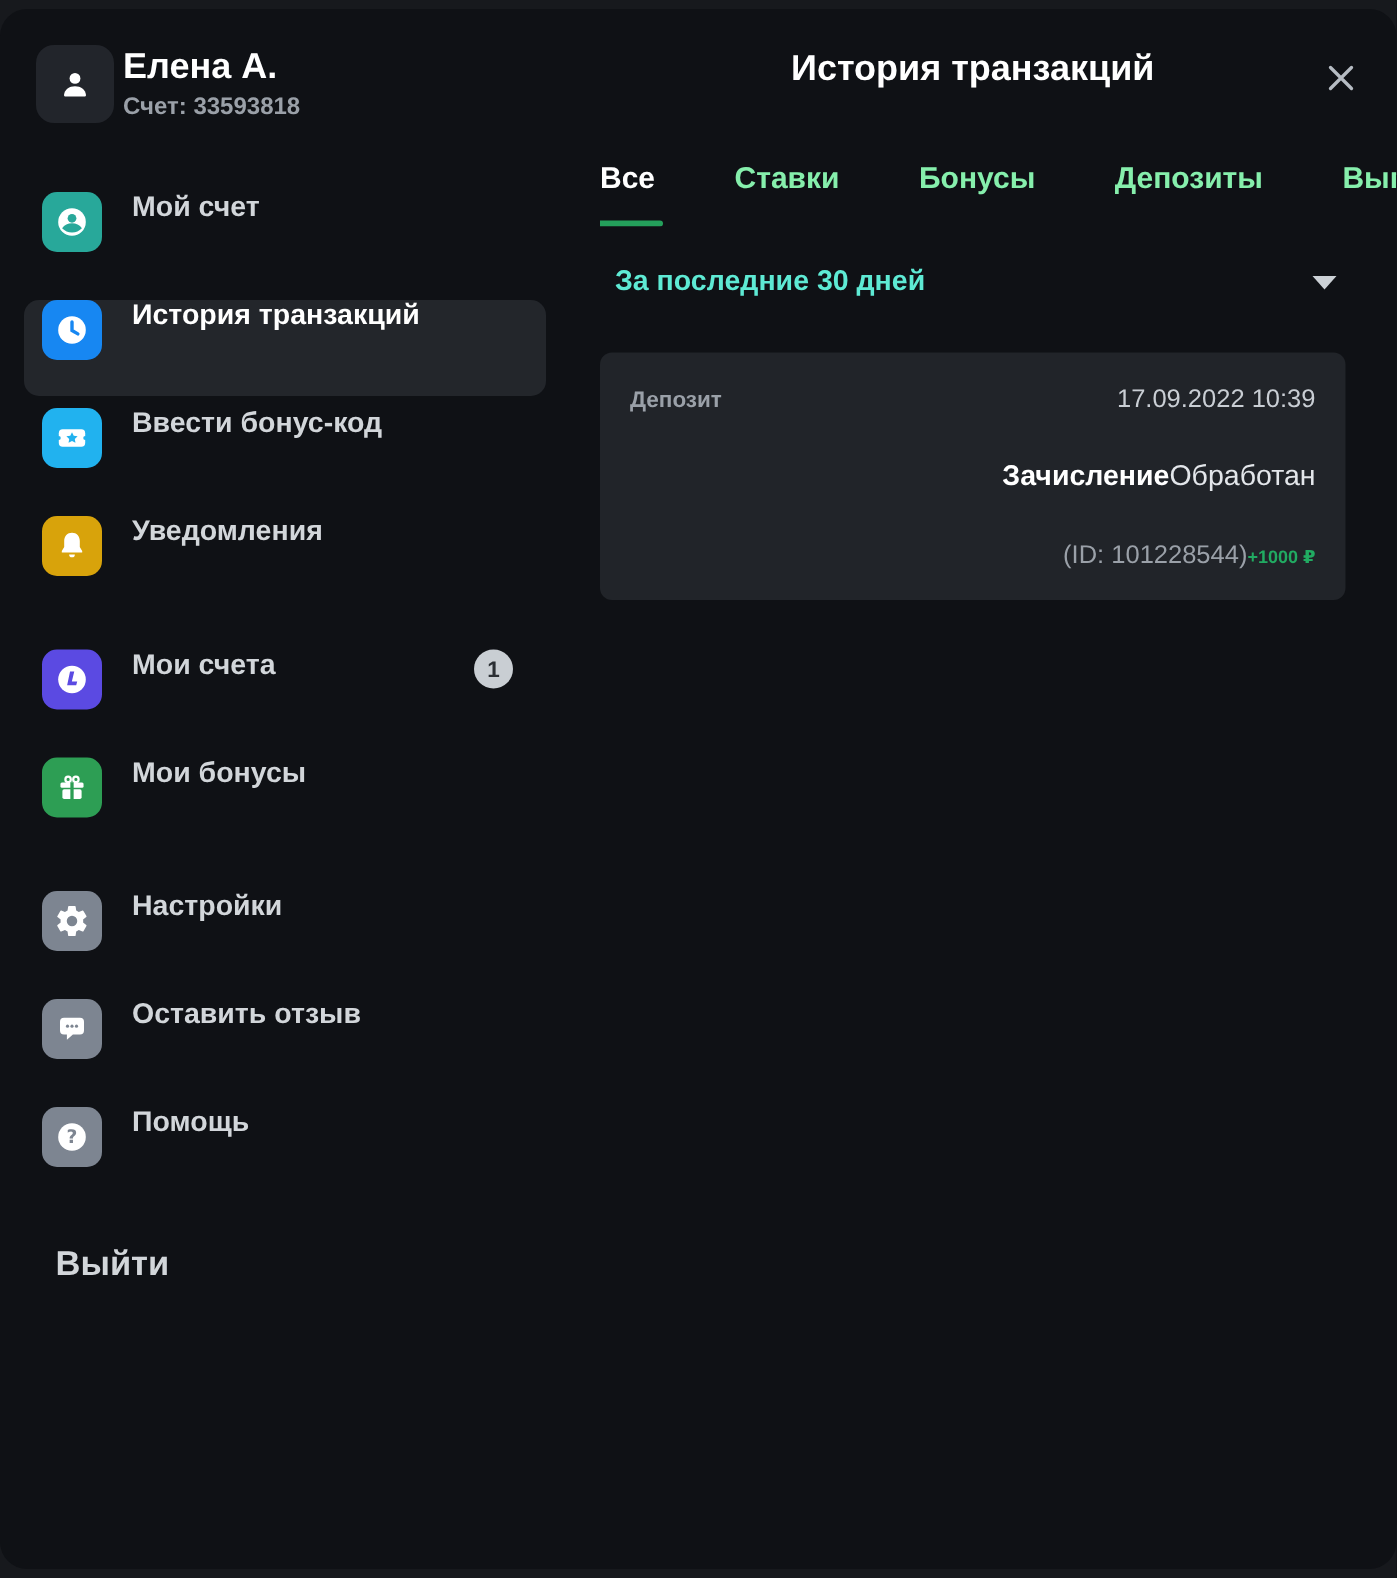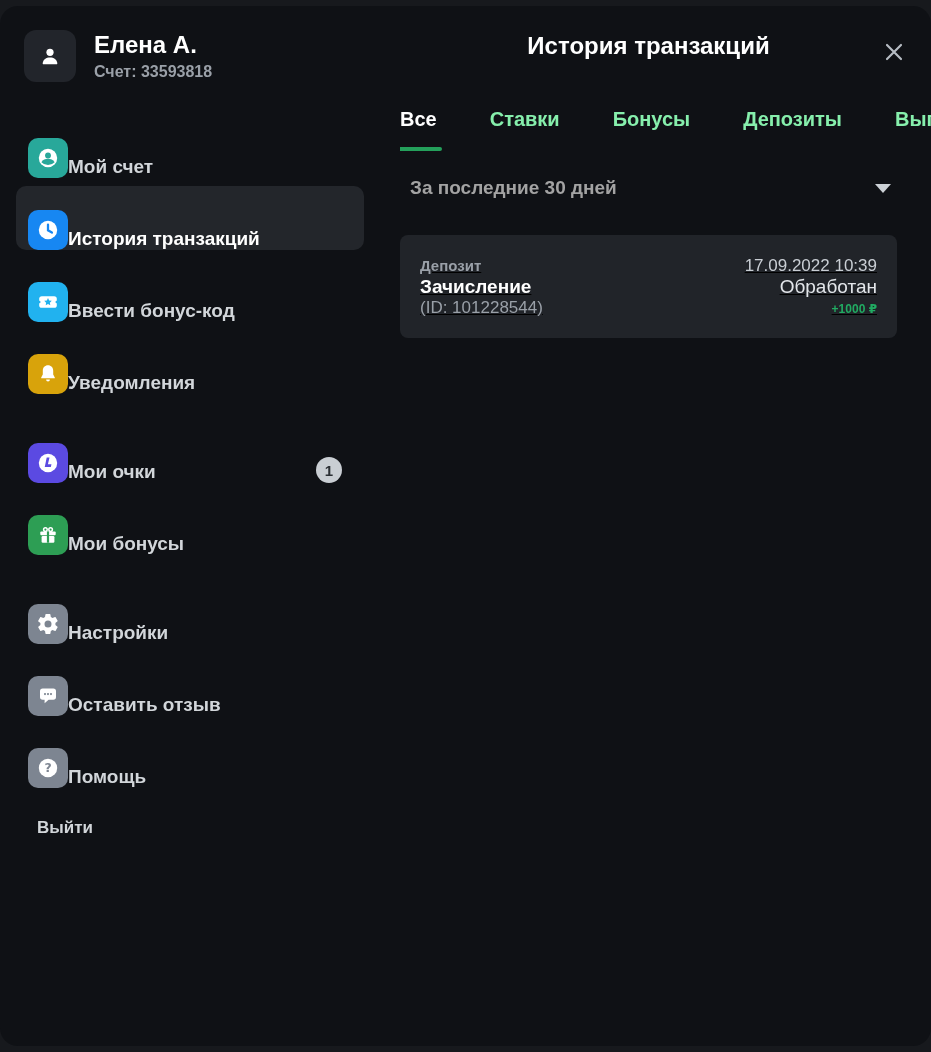--- a/index.html
+++ b/index.html
@@ -18,7 +18,7 @@
     position: absolute; left: 0; top: 0; bottom: 0; width: 380px;
     padding: 24px 16px 0 16px;
   }
-  .user-header { display: flex; align-items: center; gap: 18px; margin-bottom: 32px; padding-left: 8px; }
+  .user-header { display: flex; align-items: center; gap: 6px; margin-bottom: 46px; padding-left: 8px; }
   .avatar {
     width: 52px; height: 52px; border-radius: 12px; background: #22252b;
     display: flex; align-items: center; justify-content: center; flex: 0 0 auto;

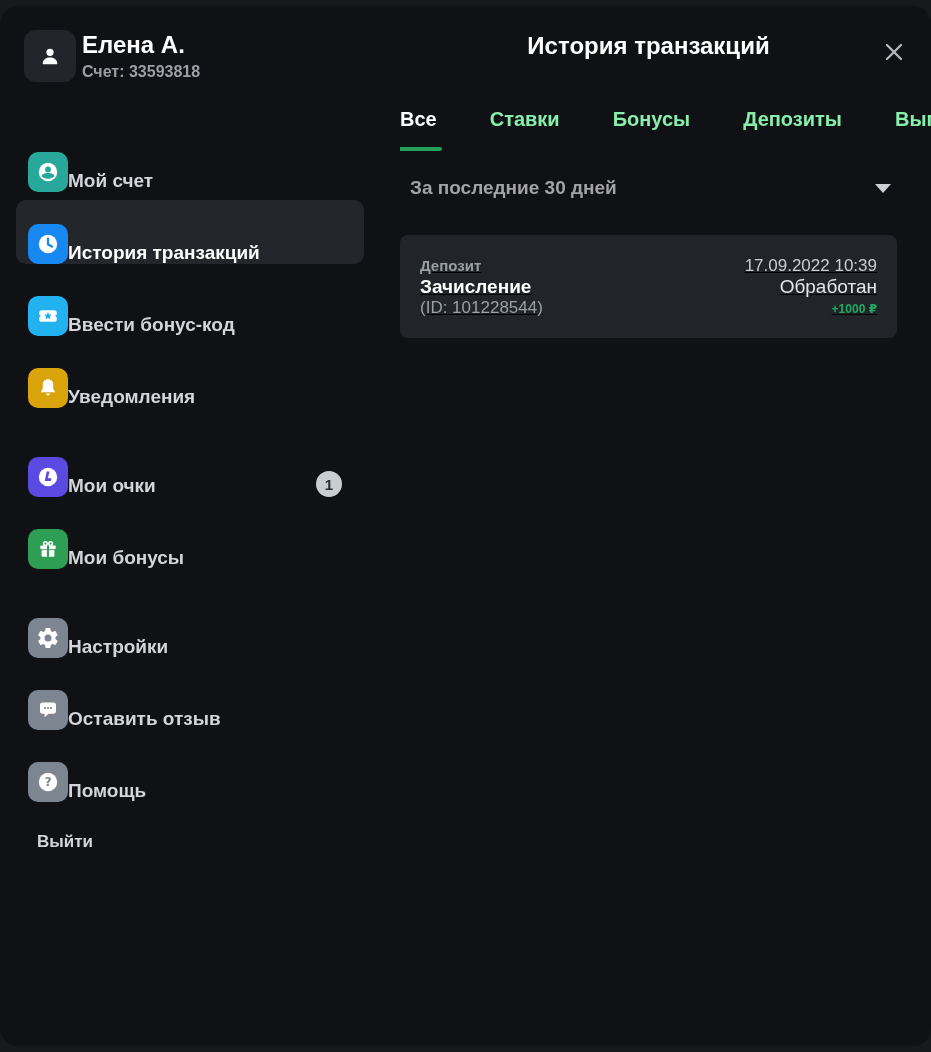--- a/index.html
+++ b/index.html
@@ -28,7 +28,7 @@
   .menu { display: flex; flex-direction: column; }
   .menu-item {
     height: 64px; margin-bottom: 8px; border-radius: 10px;
-    display: flex; align-items: flex-end; padding-left: 12px;
+    display: flex; align-items: flex-start; gap: 20px; padding-left: 12px;
     cursor: pointer;
   }
   .menu-item.active { background: #23262b; }

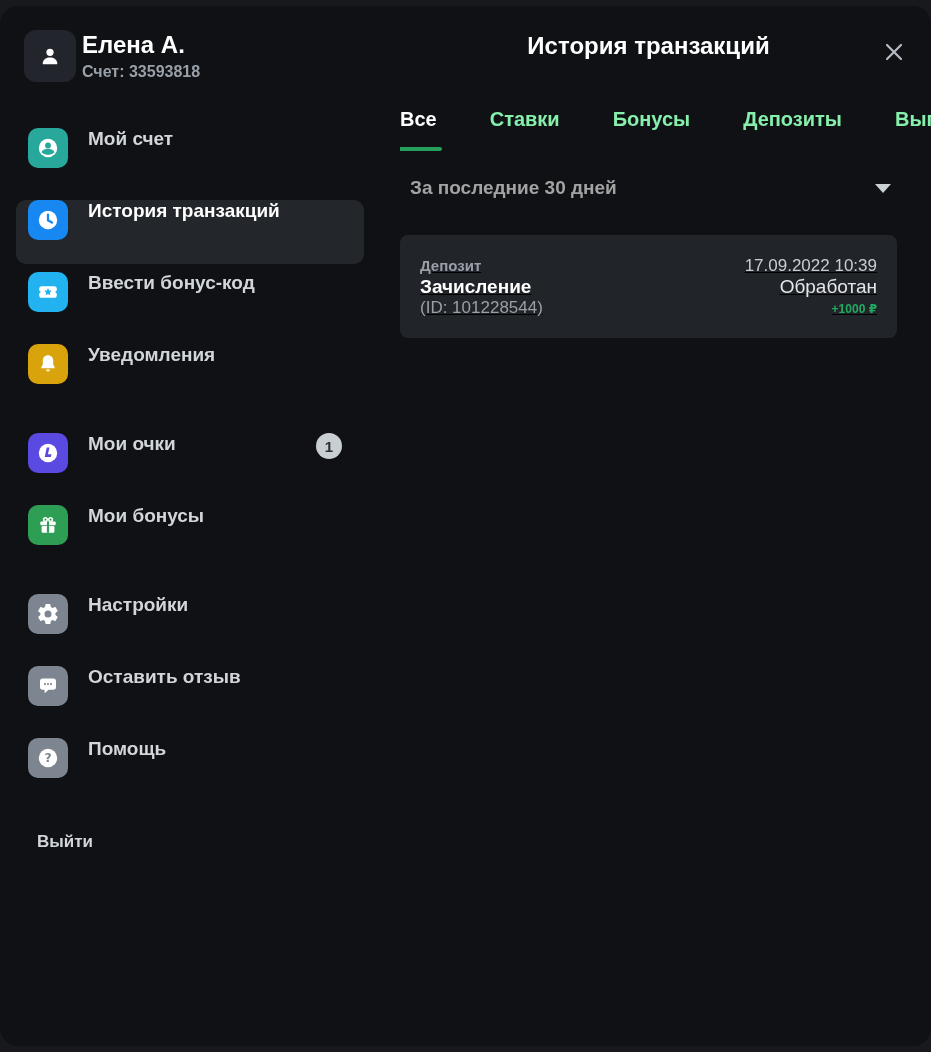--- a/index.html
+++ b/index.html
@@ -71,7 +71,7 @@
     display: flex; align-items: center; justify-content: space-between;
     cursor: pointer; padding-left: 10px;
   }
-  .filter-label { font-size: 19px; font-weight: 700; color: #a3a3a3; }
+  .filter-label { font-size: 19px; font-weight: 700; color: #5eead4; }
   .caret-down {
     width: 0; height: 0; margin-right: 6px;
     border-left: 8px solid transparent; border-right: 8px solid transparent;

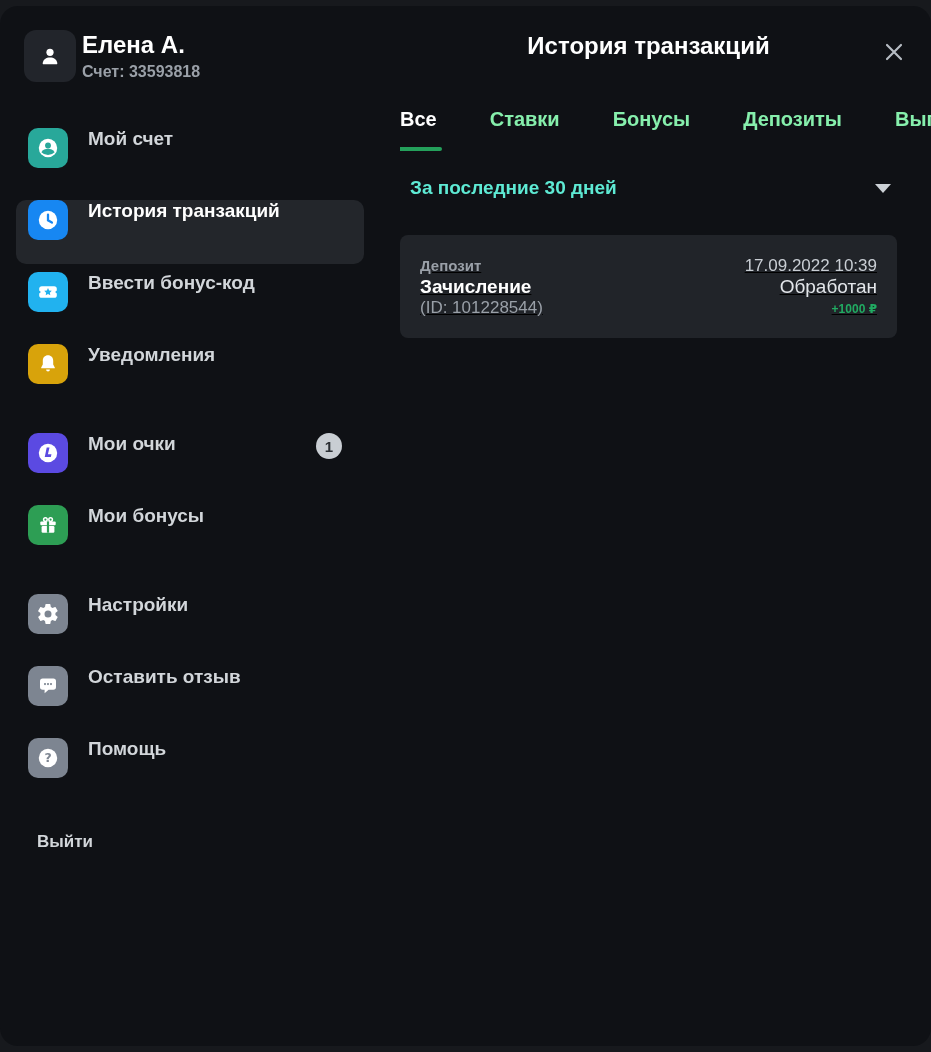--- a/index.html
+++ b/index.html
@@ -79,7 +79,7 @@
   }
   .tx-card {
     margin-top: 32px; background: #212429; border-radius: 8px;
-    padding: 21px 20px 20px 20px; cursor: pointer; text-decoration: underline;
+    padding: 21px 20px 20px 20px; cursor: pointer;
   }
   .tx-row { display: flex; align-items: baseline; justify-content: space-between; }
   .tx-row + .tx-row { margin-top: 0; }

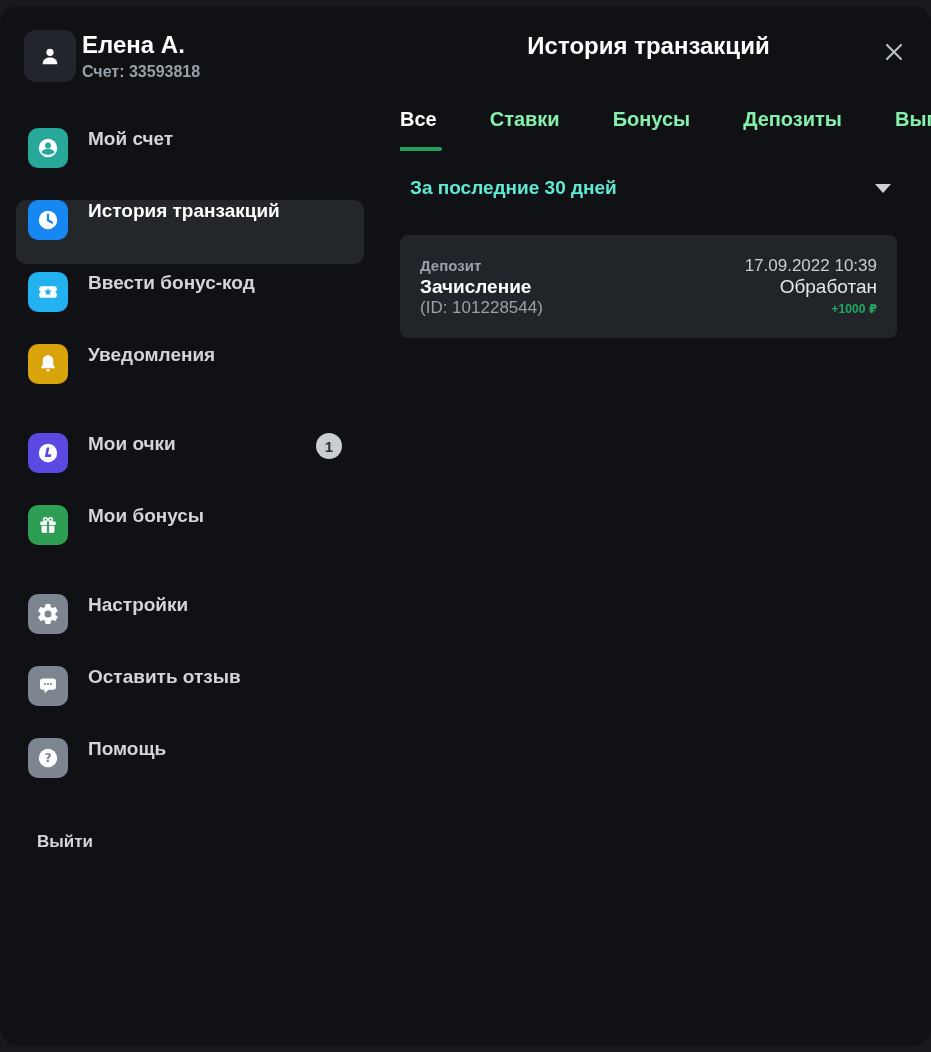--- a/index.html
+++ b/index.html
@@ -82,7 +82,7 @@
     padding: 21px 20px 20px 20px; cursor: pointer;
   }
   .tx-row { display: flex; align-items: baseline; justify-content: space-between; }
-  .tx-row + .tx-row { margin-top: 0; }
+  .tx-row + .tx-row { margin-top: 31px; justify-content: flex-end; }
   .tx-type { font-size: 15px; font-weight: 700; color: #9aa0a8; }
   .tx-date { font-size: 17px; color: #c9ced4; }
   .tx-name { font-size: 19px; font-weight: 700; color: #ffffff; }

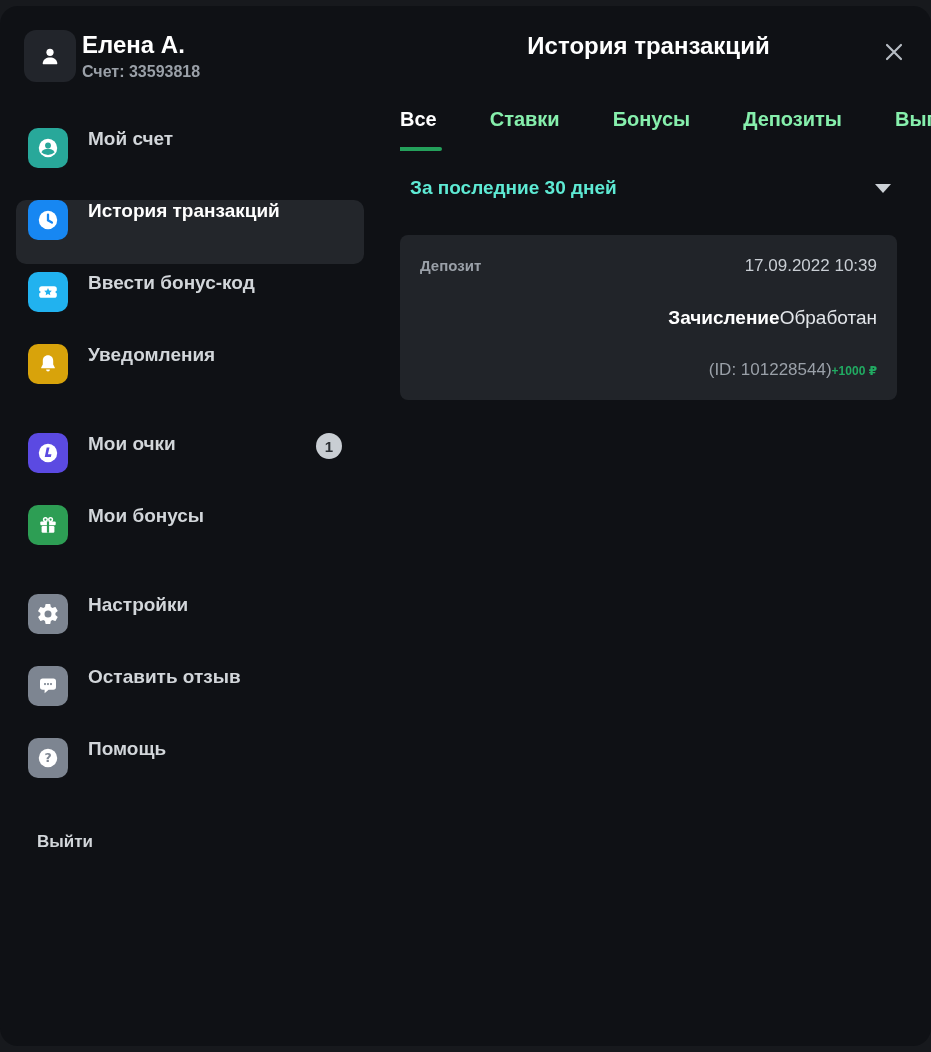--- a/index.html
+++ b/index.html
@@ -163,7 +163,7 @@
             <path d="M10.8 7h2.6l-1.5 6.2h3.3l-.6 2.4H9z" style="fill:var(--c)"></path>
           </svg>
         </span>
-        <span class="label">Мои очки</span>
+        <span class="label">Мои счета</span>
         <span class="badge">1</span>
       </div>
 

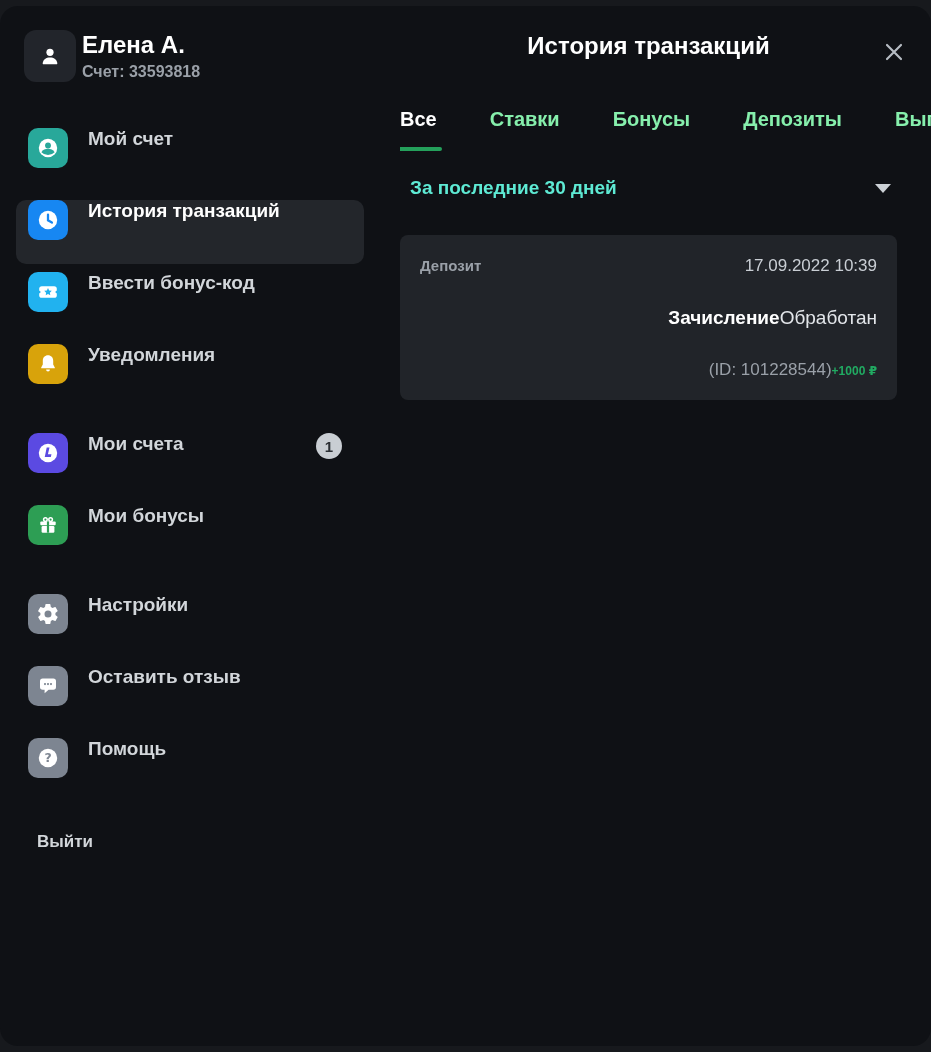--- a/index.html
+++ b/index.html
@@ -49,7 +49,7 @@
   }
   .logout {
     height: 64px; display: flex; align-items: center; padding-left: 21px;
-    font-size: 17px; font-weight: 700; color: #d2d6da; cursor: pointer;
+    font-size: 23px; font-weight: 700; color: #d2d6da; cursor: pointer;
   }
   
   .main { position: absolute; left: 380px; right: 0; top: 0; bottom: 0; padding: 0 34px 0 20px; }

